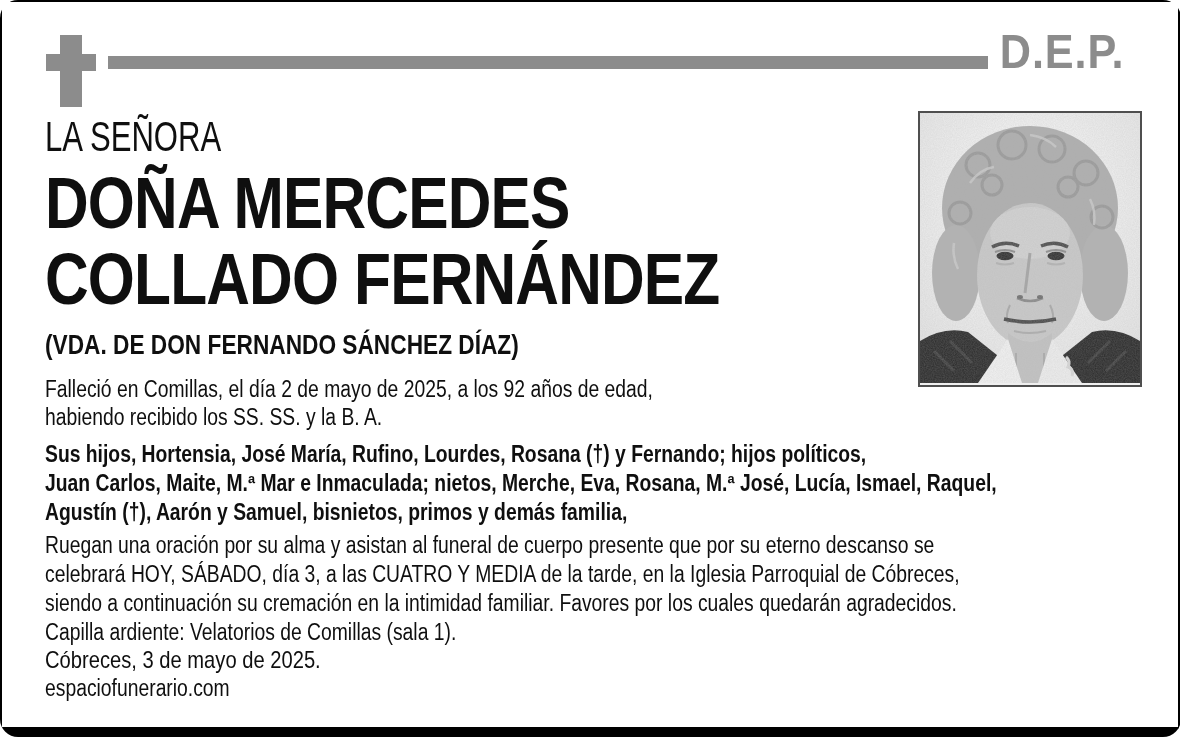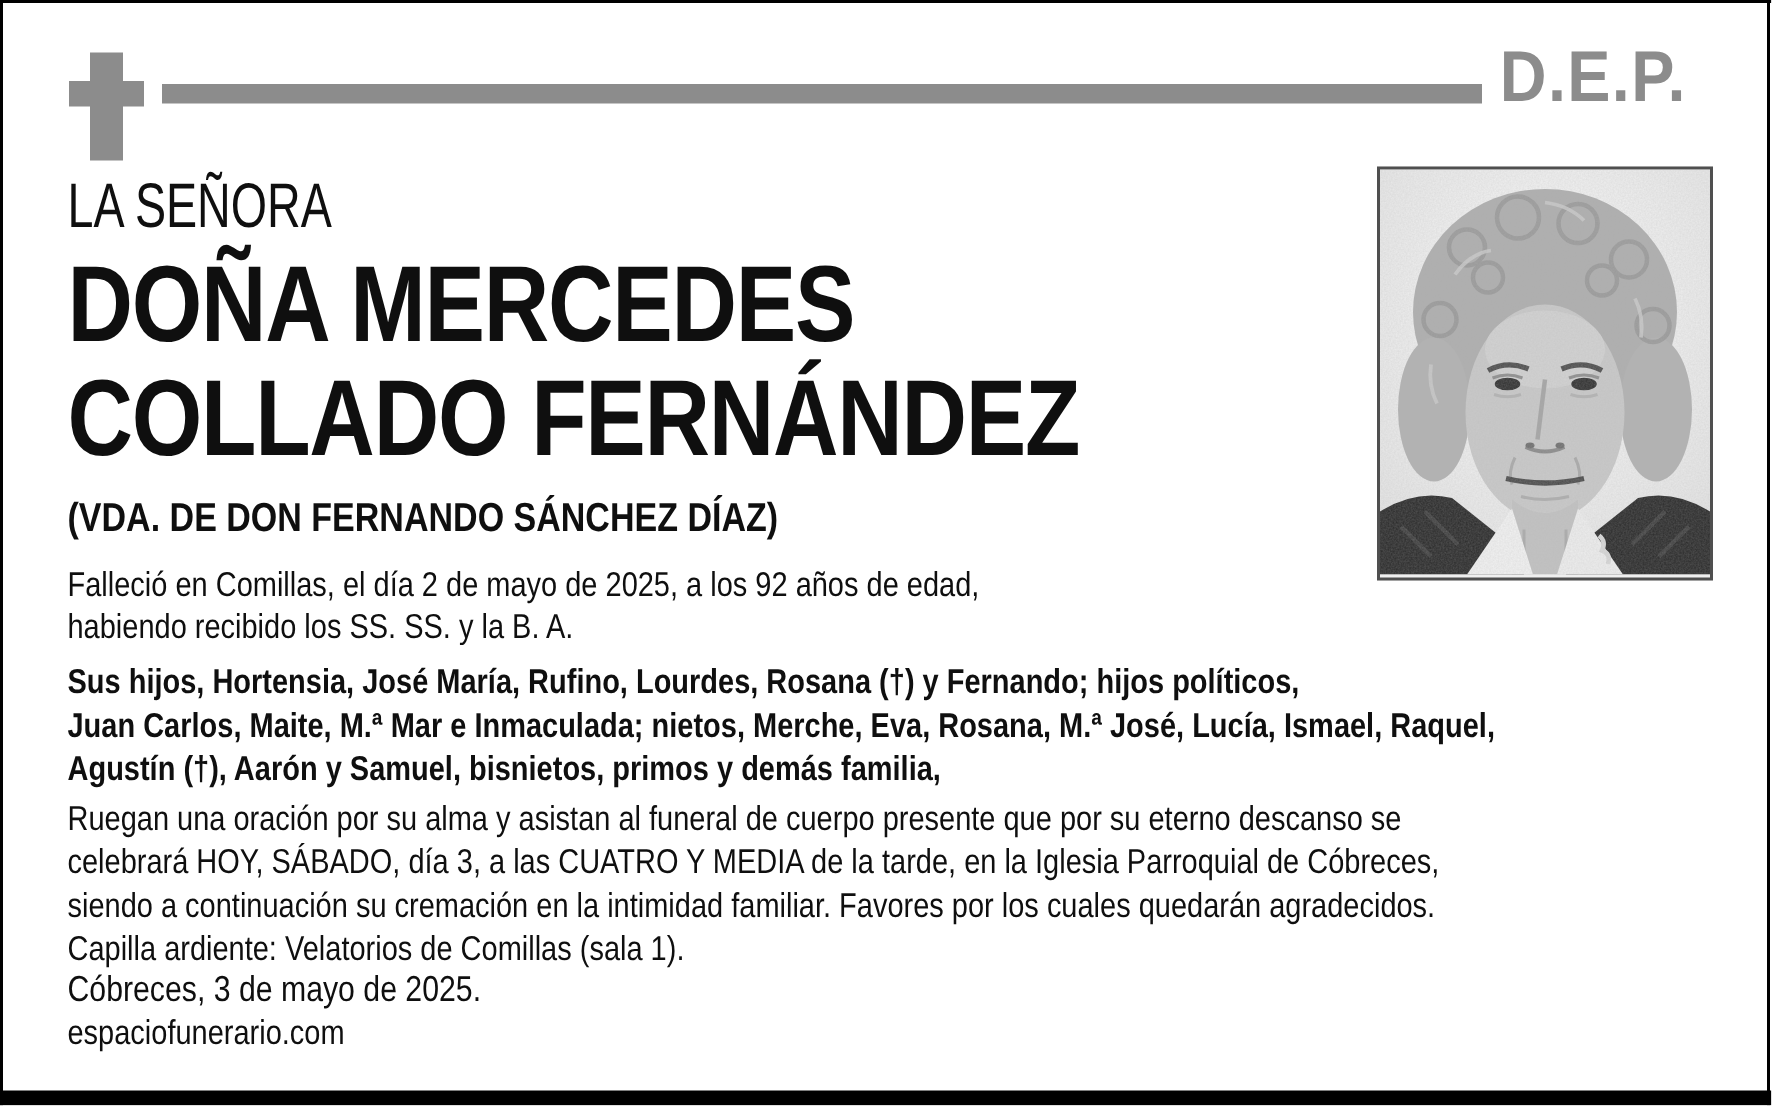--- a/index.html
+++ b/index.html
@@ -10,6 +10,7 @@
     font-family:"Liberation Sans","DejaVu Sans",sans-serif;
     color:#0f0f0f;
     overflow:hidden;
+    border-radius:18px;
   }
   
   .frame-top{position:absolute;left:0;top:0;width:100%;height:2px;background:#000;}

